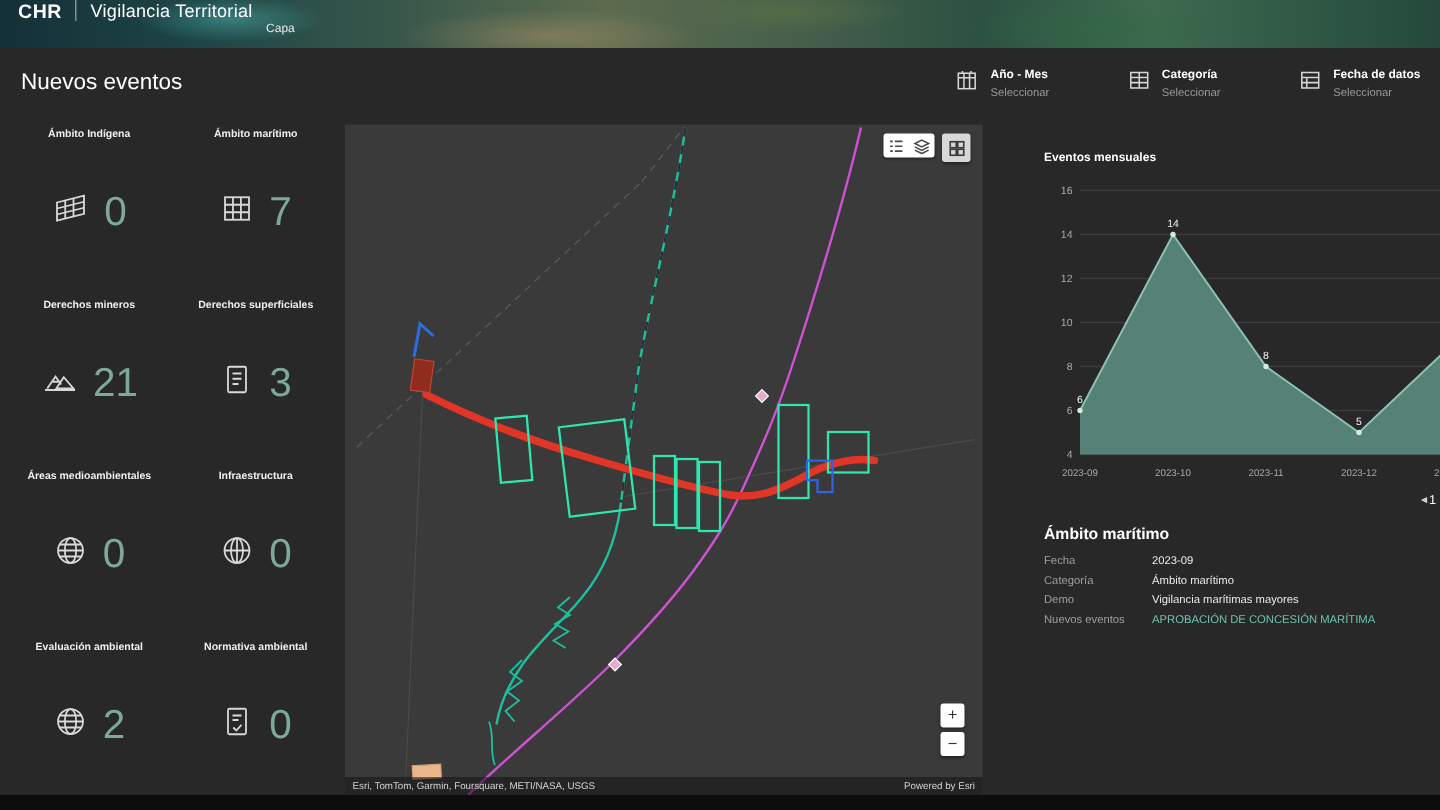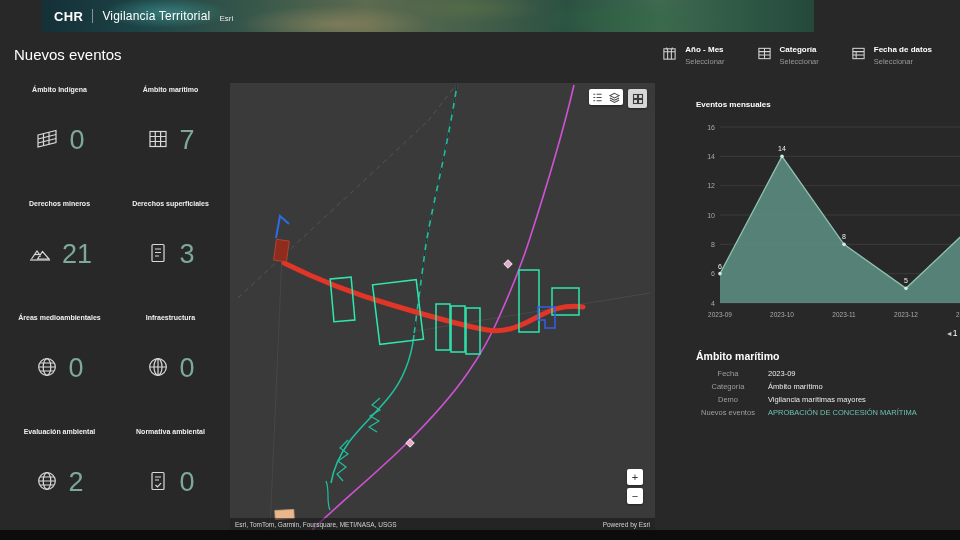--- a/index.html
+++ b/index.html
@@ -7,14 +7,14 @@
           font-family:"Liberation Sans",sans-serif;-webkit-font-smoothing:antialiased;}
 
   
-  .banner{position:absolute;left:0;top:0;width:772px;height:32px;display:flex;align-items:center;
+  .banner{position:absolute;left:0;top:0;width:960px;height:32px;display:flex;align-items:flex-start;
     padding:0 12px;box-sizing:border-box;gap:9px;
     background:
       radial-gradient(90px 22px at 16% 40%, rgba(80,190,185,0.45), transparent 70%),
       radial-gradient(140px 26px at 38% 75%, rgba(175,150,105,0.45), transparent 70%),
       radial-gradient(110px 22px at 55% 25%, rgba(95,115,70,0.55), transparent 70%),
       radial-gradient(130px 26px at 76% 60%, rgba(45,105,65,0.5), transparent 70%),
-      linear-gradient(90deg,#143038 0%,#1e4547 14%,#39584a 28%,#5d6b4f 42%,#46604b 55%,#2c5142 68%,#3f6a50 80%,#2e5644 92%,#24493c 100%); margin-left: 42px;}
+      linear-gradient(90deg,#143038 0%,#1e4547 14%,#39584a 28%,#5d6b4f 42%,#46604b 55%,#2c5142 68%,#3f6a50 80%,#2e5644 92%,#24493c 100%);}
   .logo{font-weight:bold;font-size:13px;color:#fff;letter-spacing:.4px;}
   .hdr-div{width:1px;height:14px;background:rgba(255,255,255,.45);}
   .app-title{font-size:12px;color:#fff;font-weight:400;letter-spacing:.2px;}

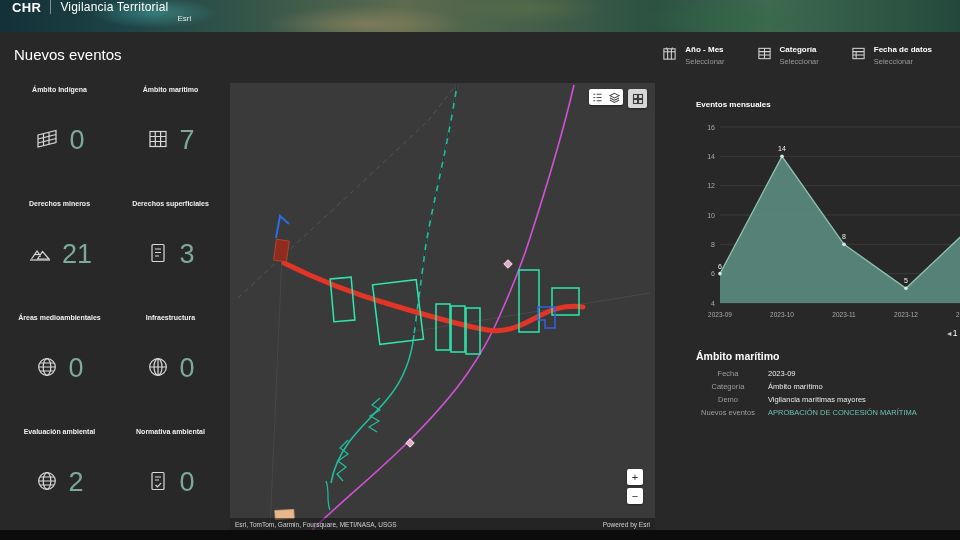--- a/index.html
+++ b/index.html
@@ -77,7 +77,7 @@
     <span class="logo">CHR</span>
     <span class="hdr-div"></span>
     <span class="app-title">Vigilancia Territorial</span>
-    <span class="badge">Esri</span>
+    <span class="badge">Capa</span>
   </header>
 
   <div class="page-title">Nuevos eventos</div>

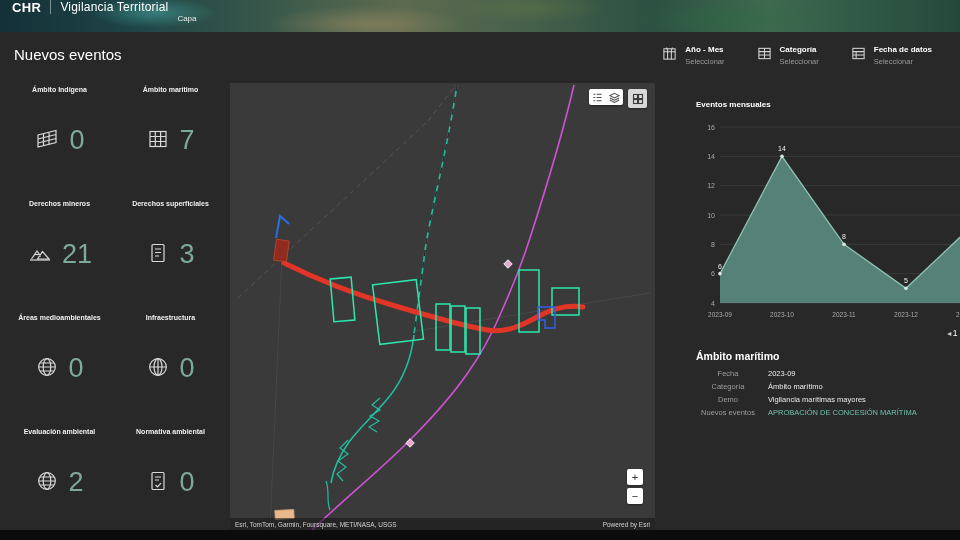--- a/index.html
+++ b/index.html
@@ -22,7 +22,7 @@
 
   
   .page-title{position:absolute;left:14px;top:46px;font-size:15px;color:#fff;font-weight:400;}
-  .filters{position:absolute;right:28px;top:45px;display:flex;gap:32px;}
+  .filters{position:absolute;right:13px;top:45px;display:flex;gap:52px;}
   .filter{display:flex;gap:8px;align-items:flex-start;cursor:pointer;}
   .f-icon{margin-top:1px;display:block;}
   .f-label{display:block;font-size:8px;font-weight:bold;color:#fff;}

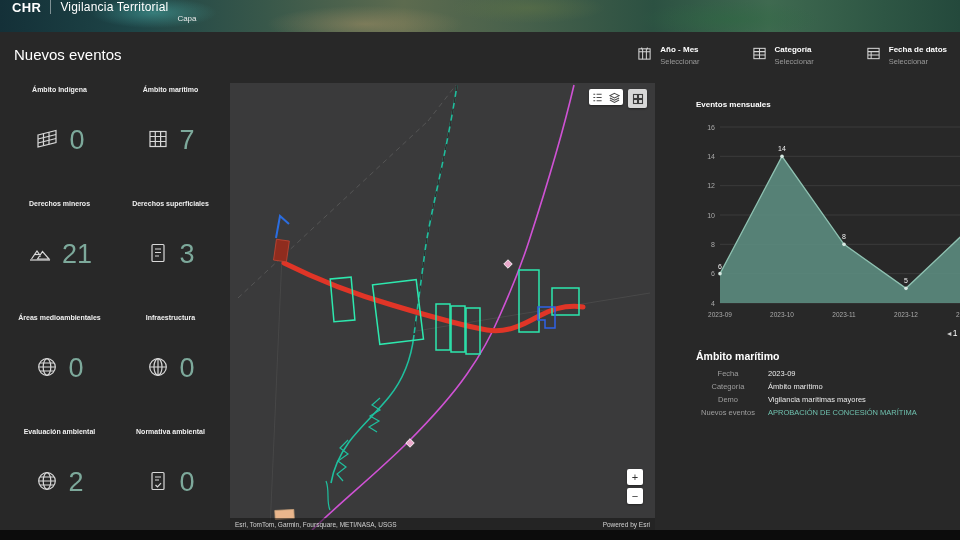--- a/index.html
+++ b/index.html
@@ -62,7 +62,7 @@
   .detail{margin-top:12px;padding-left:2px;}
   .detail-title{font-size:10.5px;font-weight:bold;color:#fff;margin-bottom:7px;}
   .detail-rows{display:grid;grid-template-columns:64px 1fr;column-gap:8px;row-gap:4px;font-size:7.5px;}
-  .d-label{color:#9f9f9f;text-align:center;}
+  .d-label{color:#9f9f9f;text-align:left;}
   .d-value{color:#eaeaea;}
   .d-value.link{color:#6fc0ae;cursor:pointer;}
 

